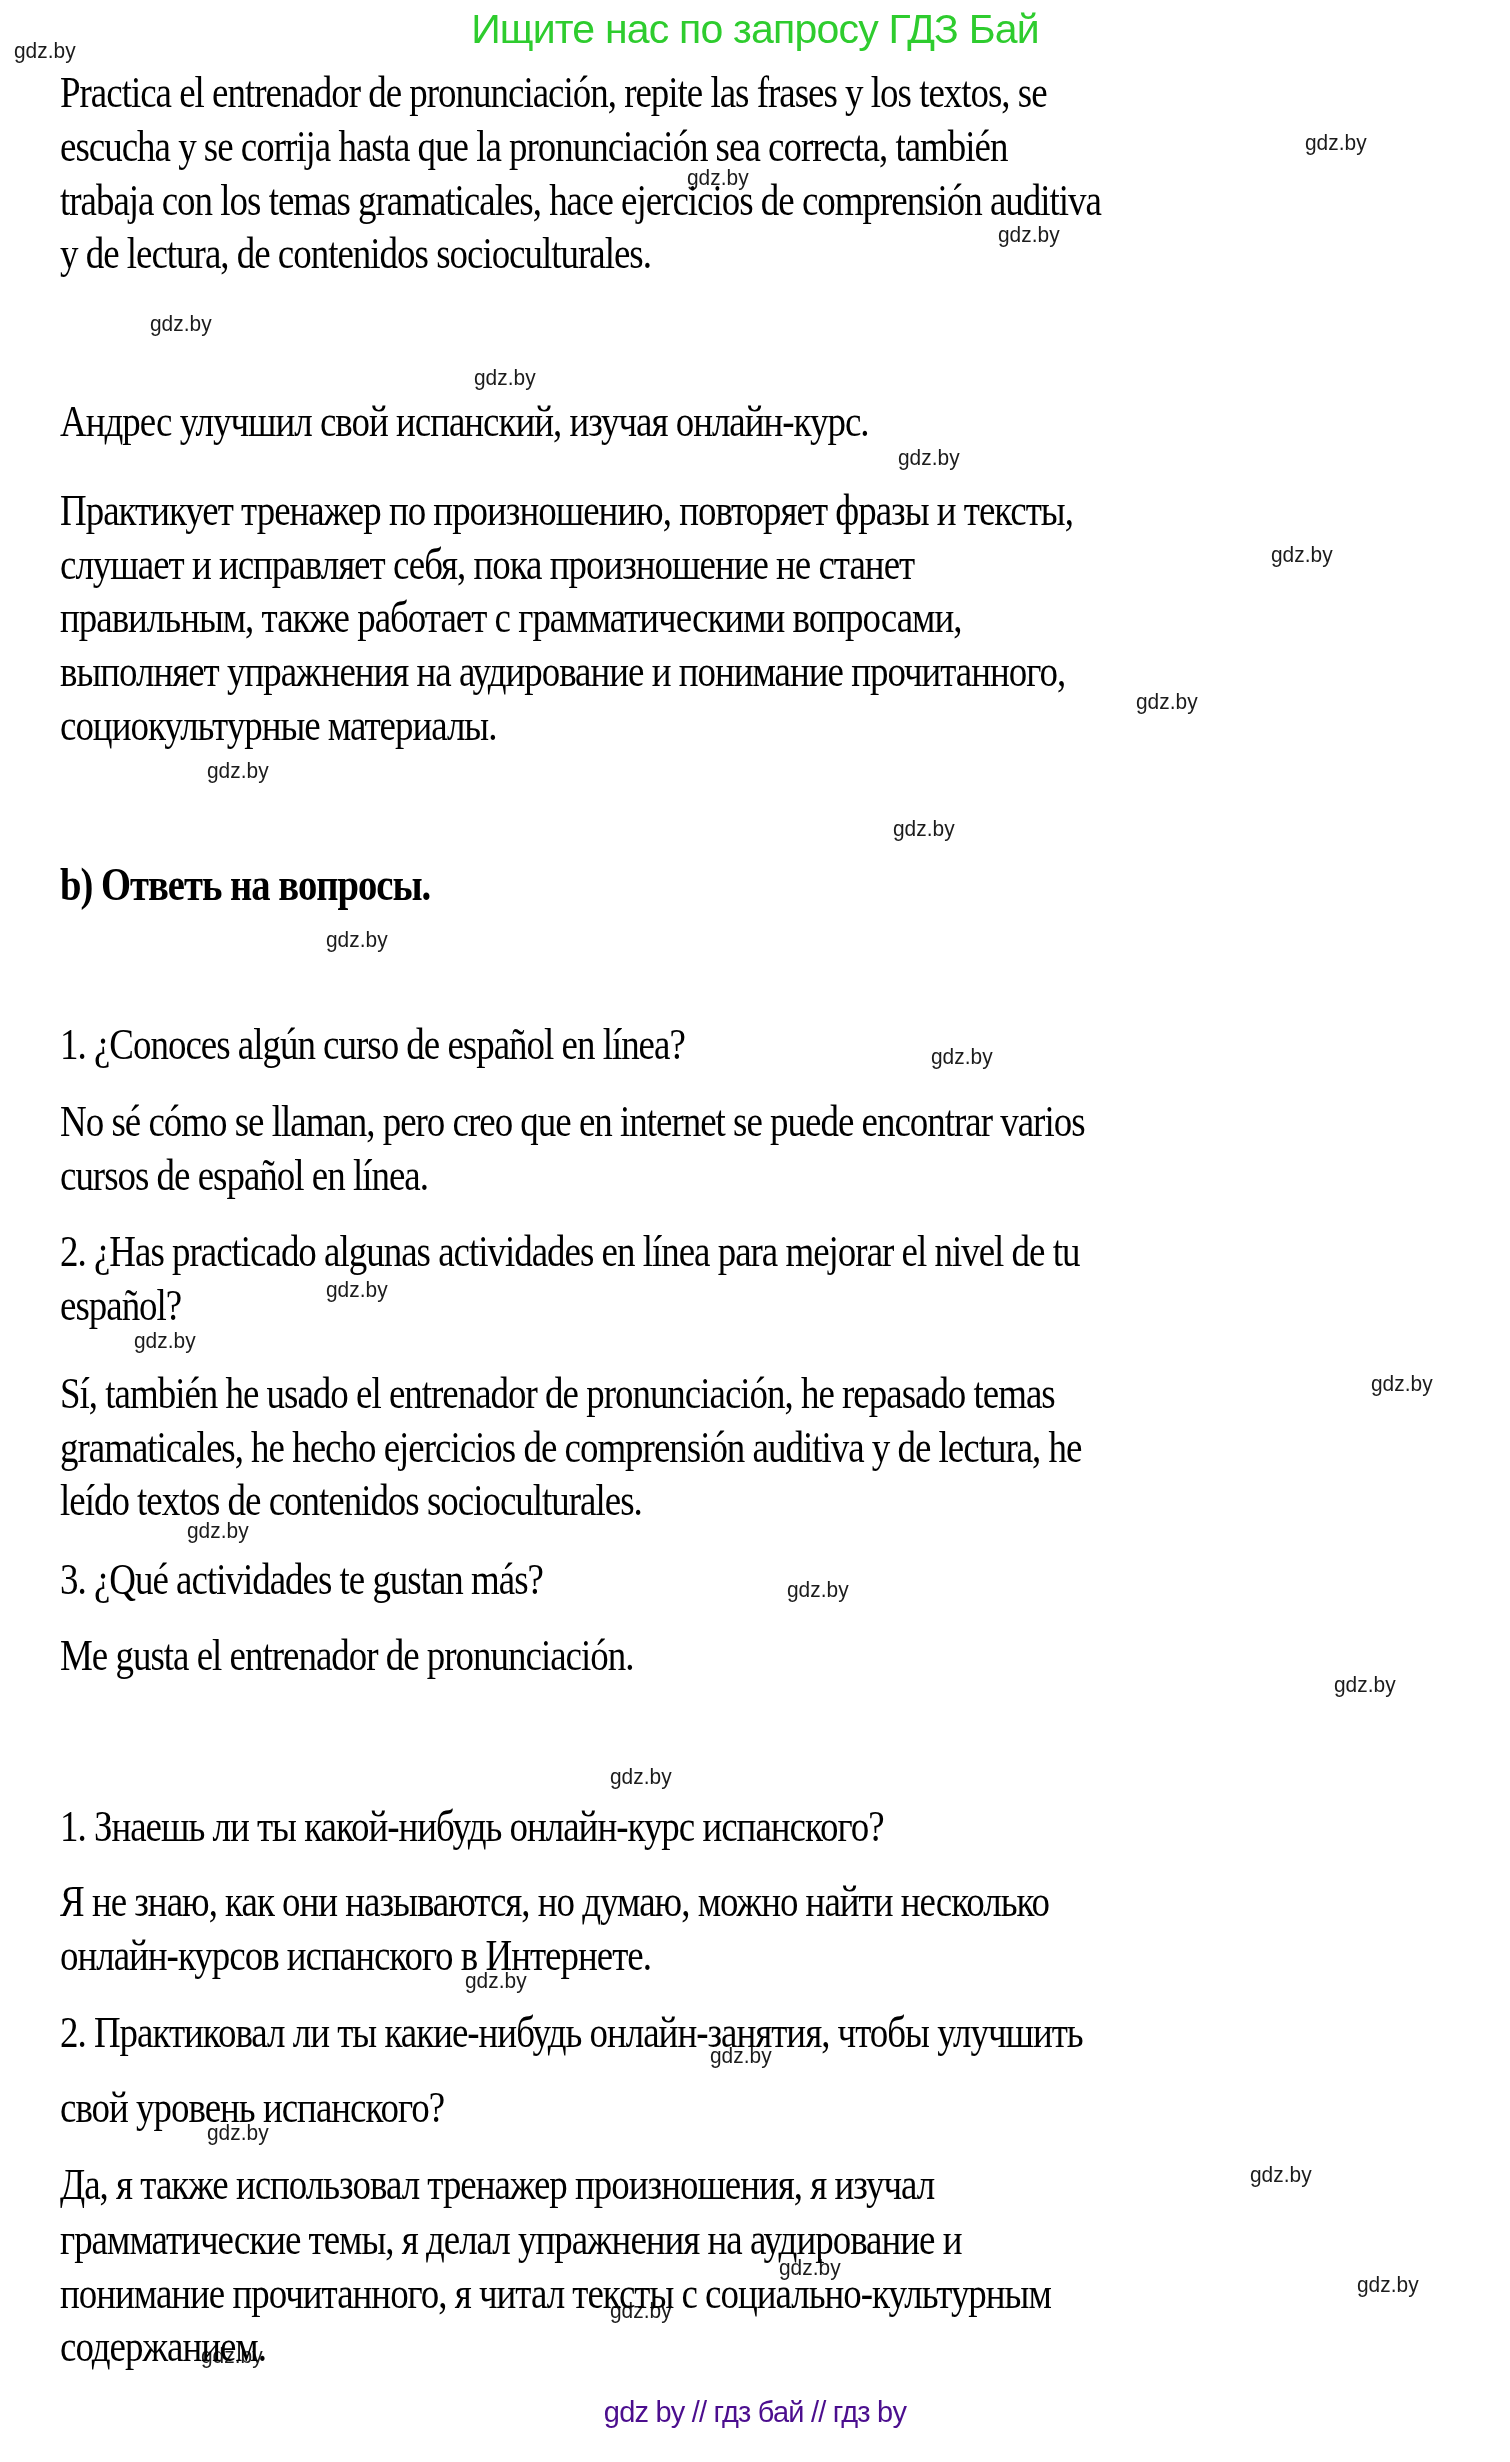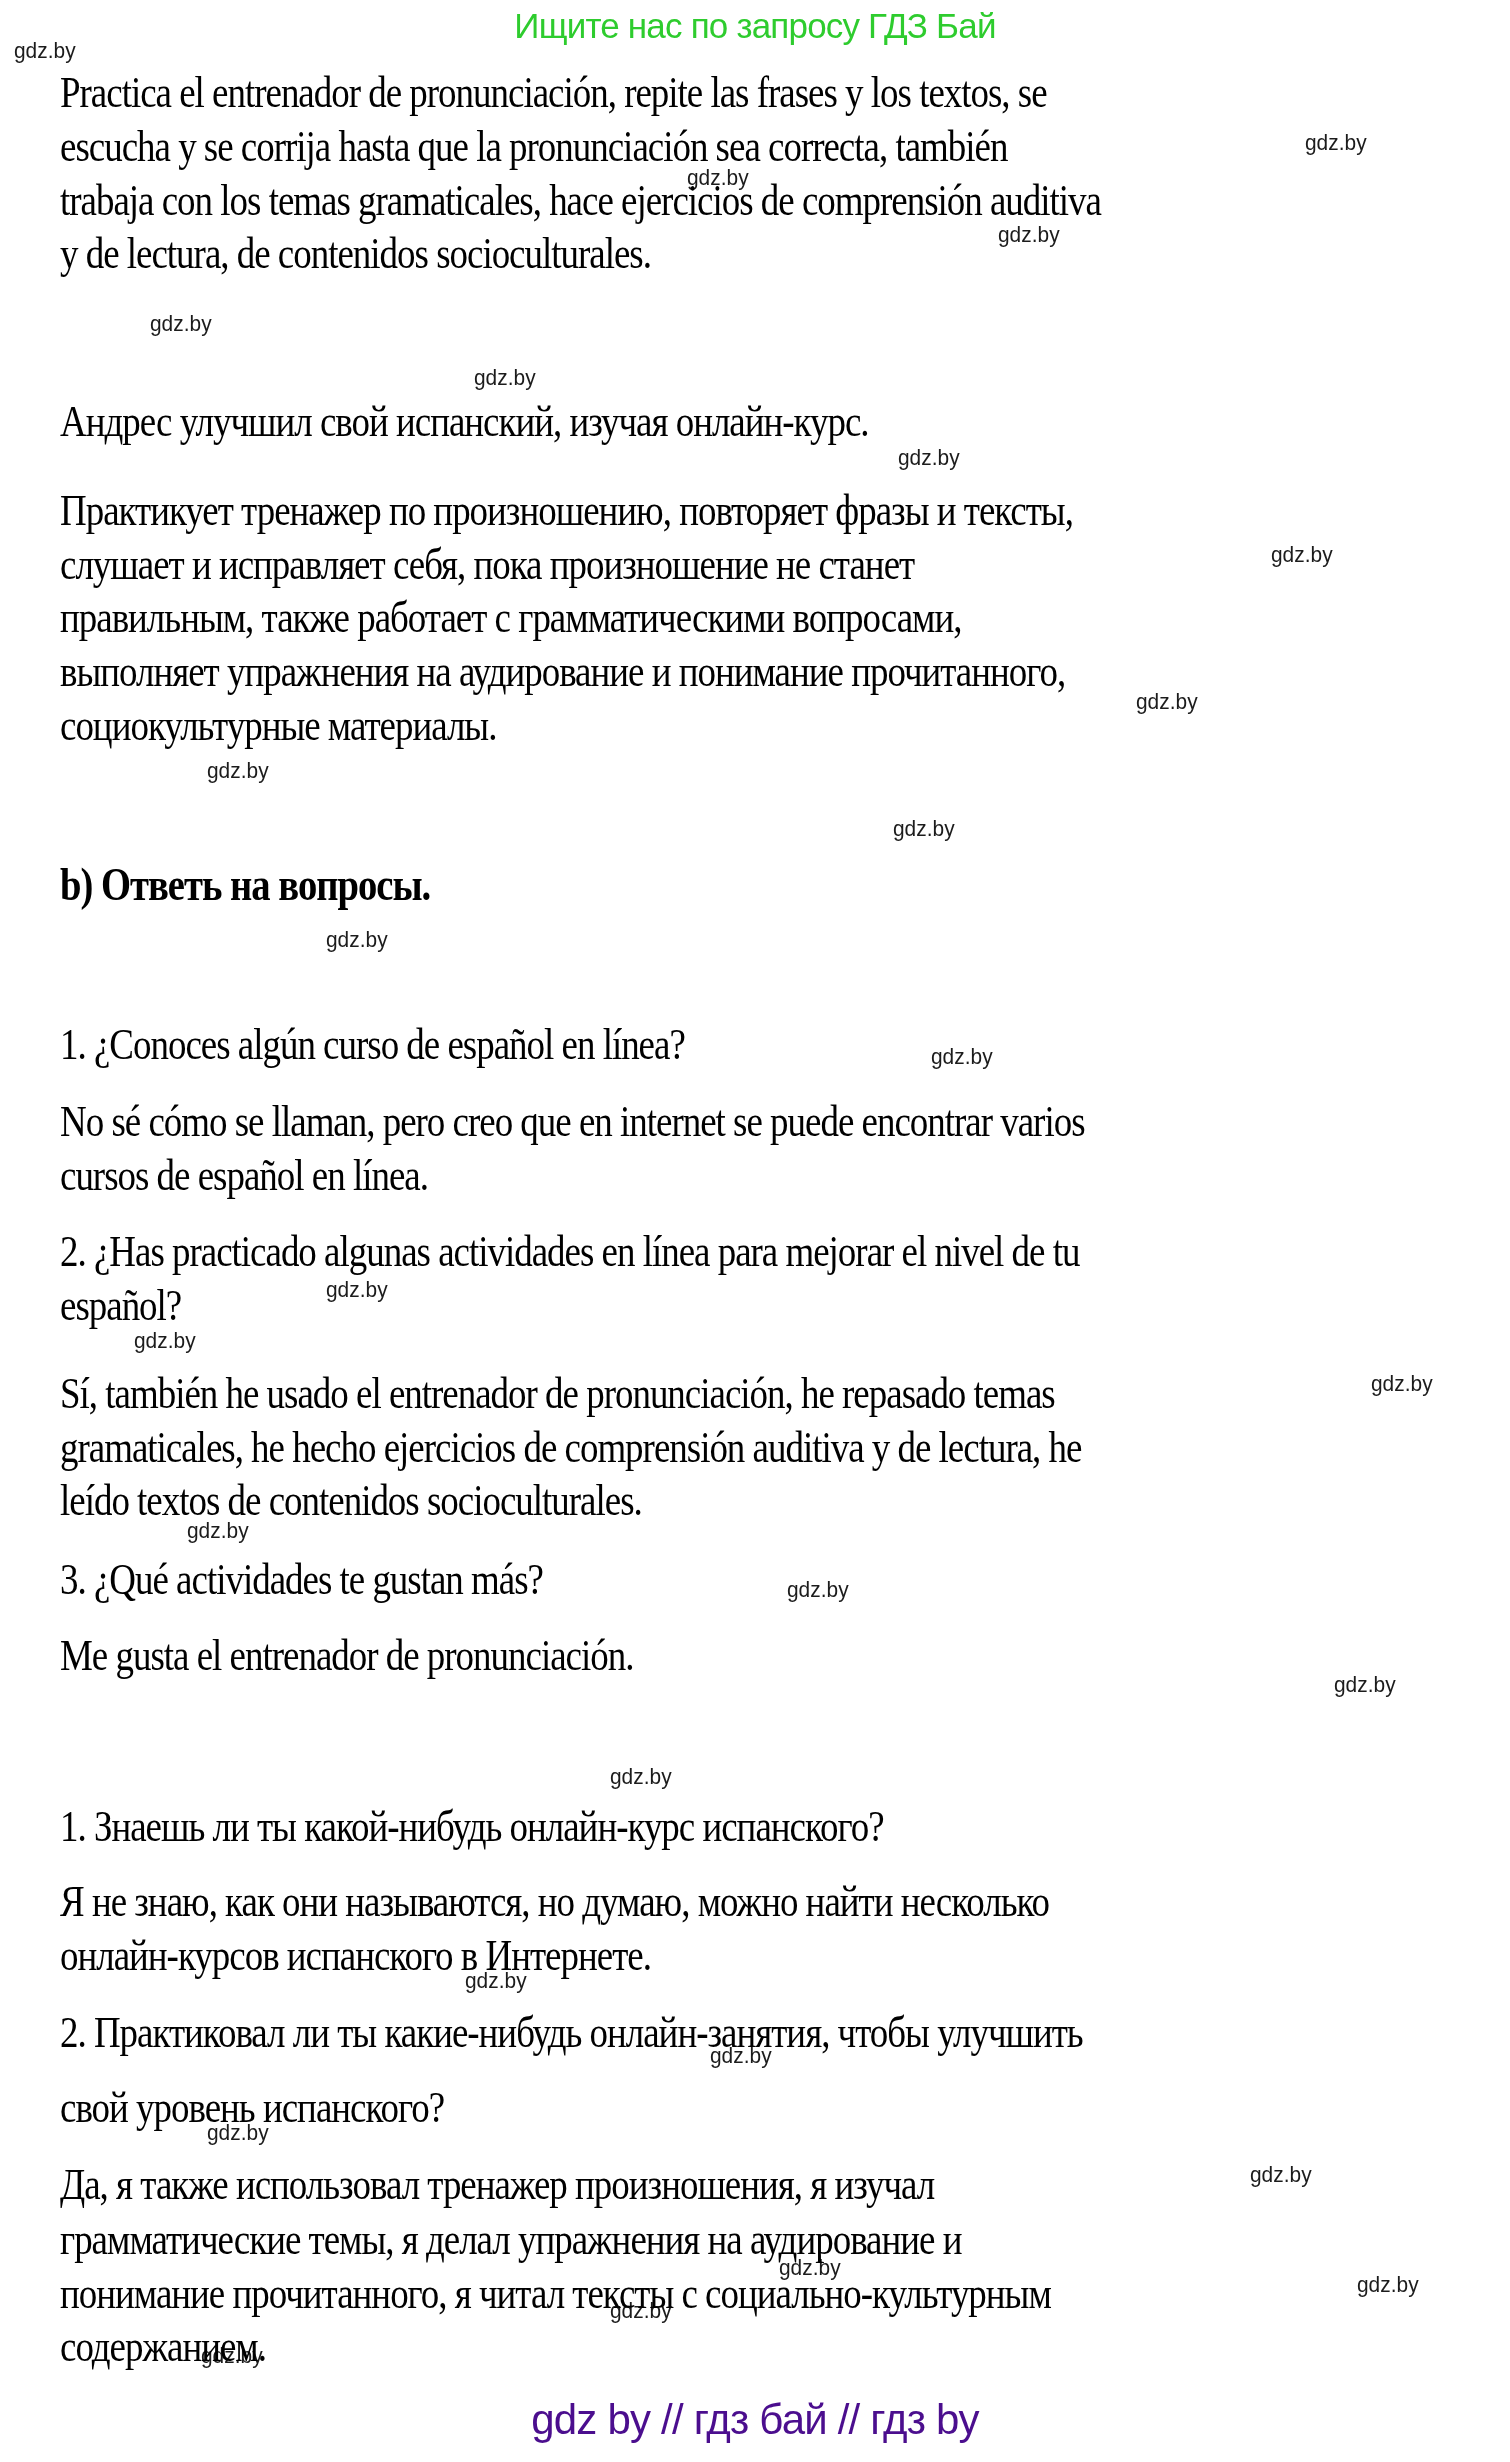--- a/index.html
+++ b/index.html
@@ -9,7 +9,7 @@
   }
   .banner{
     position:absolute;top:6.1px;left:0;width:100%;text-align:center;
-    font-family:"Liberation Sans", sans-serif;font-size:35px;letter-spacing:-0.8px;
+    font-family:"Liberation Sans", sans-serif;font-size:41px;letter-spacing:-0.8px;
     color:#2ecc2e;white-space:nowrap;
   }
   .footer{

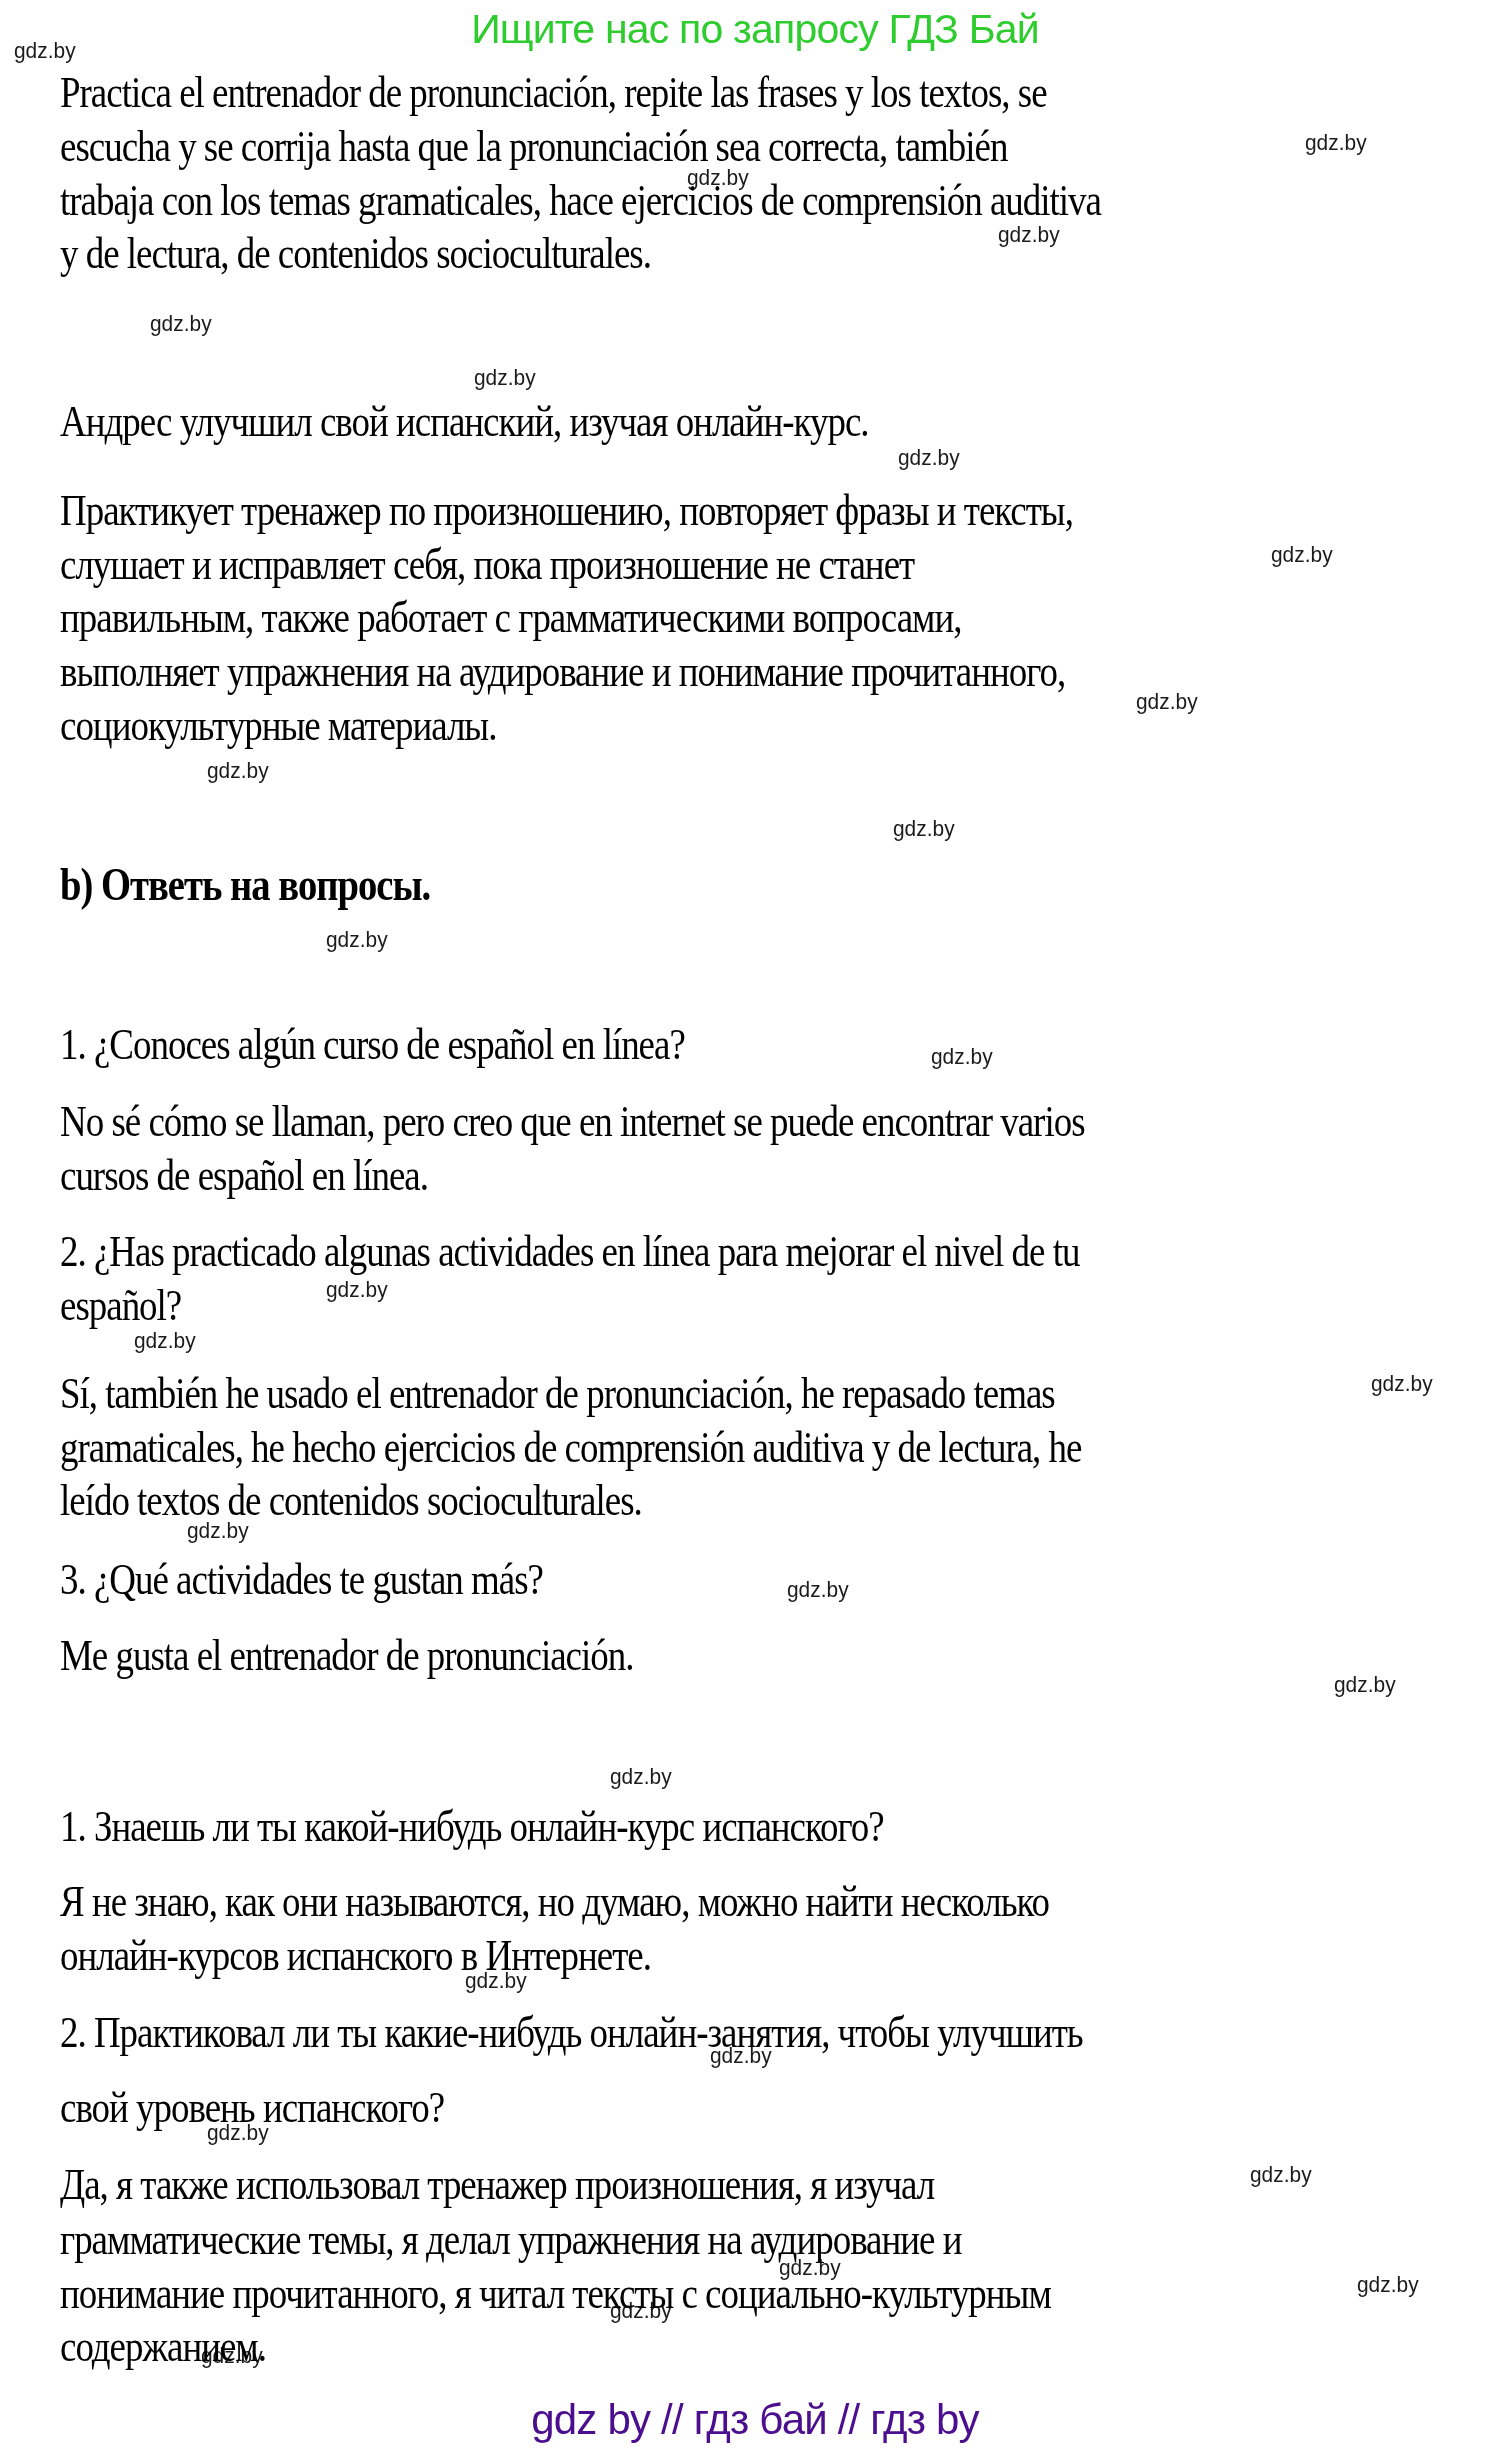--- a/index.html
+++ b/index.html
@@ -14,7 +14,7 @@
   }
   .footer{
     position:absolute;top:2396px;left:0;width:100%;text-align:center;
-    font-family:"Liberation Sans", sans-serif;font-size:42px;letter-spacing:-0.8px;
+    font-family:"Liberation Sans", sans-serif;font-size:29px;letter-spacing:-0.8px;
     color:#4b0e8e;white-space:nowrap;
   }
   .ln{

